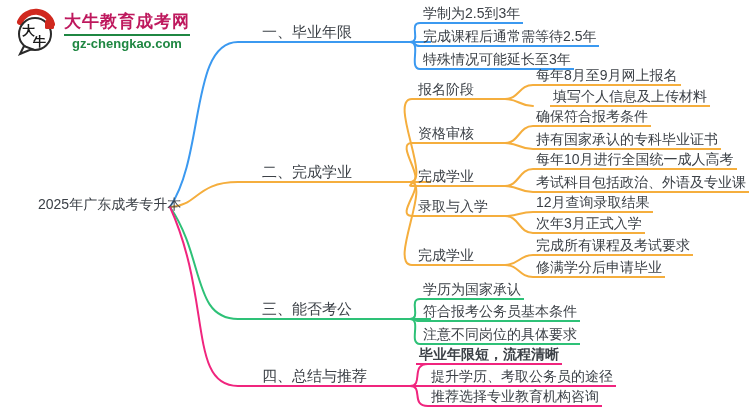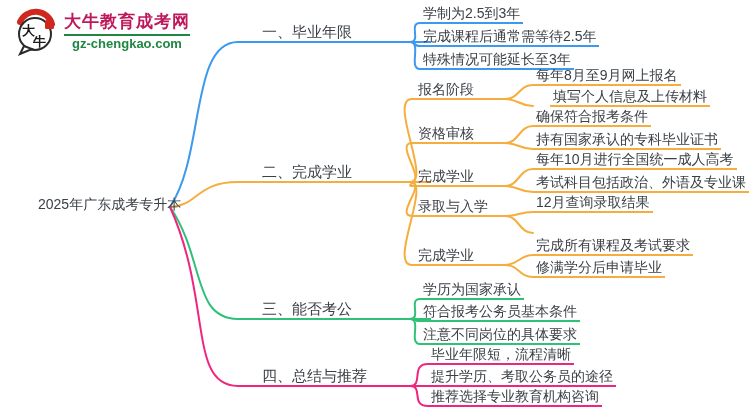--- a/index.html
+++ b/index.html
@@ -112,6 +112,7 @@
 
   <div class="node sub-label b-orange" style="left:412px;top:198px;">录取与入学</div>
   <div class="node b-orange" style="left:533px;top:194px;">12月查询录取结果</div>
+  <div class="node b-orange" style="left:533px;top:215px;">次年3月正式入学</div>
 
   <div class="node sub-label b-orange" style="left:412px;top:247px;">完成学业</div>
   <div class="node b-orange" style="left:533px;top:237px;">完成所有课程及考试要求</div>

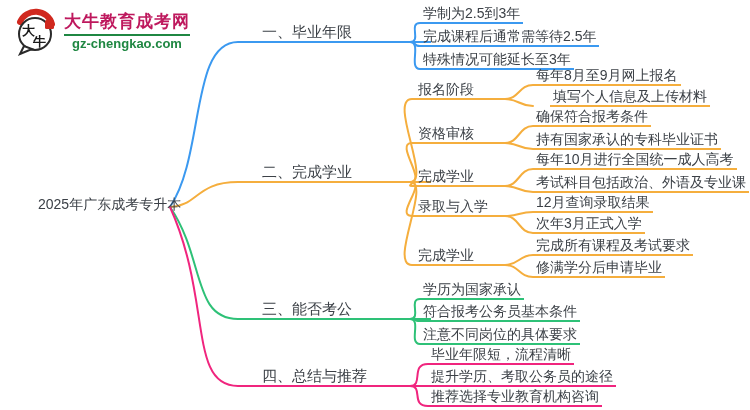--- a/index.html
+++ b/index.html
@@ -124,7 +124,7 @@
   <div class="node b-green" style="left:420px;top:326px;">注意不同岗位的具体要求</div>
 
   <div class="node branch-label b-pink" style="left:238px;top:368px;">四、总结与推荐</div>
-  <div class="node b-pink" style="left:428px;top:346px;">毕业年限短，流程清晰</div>
+  <div class="node b-pink" style="left:416px;top:346px;font-weight:bold;">毕业年限短，流程清晰</div>
   <div class="node b-pink" style="left:428px;top:368px;">提升学历、考取公务员的途径</div>
   <div class="node b-pink" style="left:428px;top:388px;">推荐选择专业教育机构咨询</div>
 

